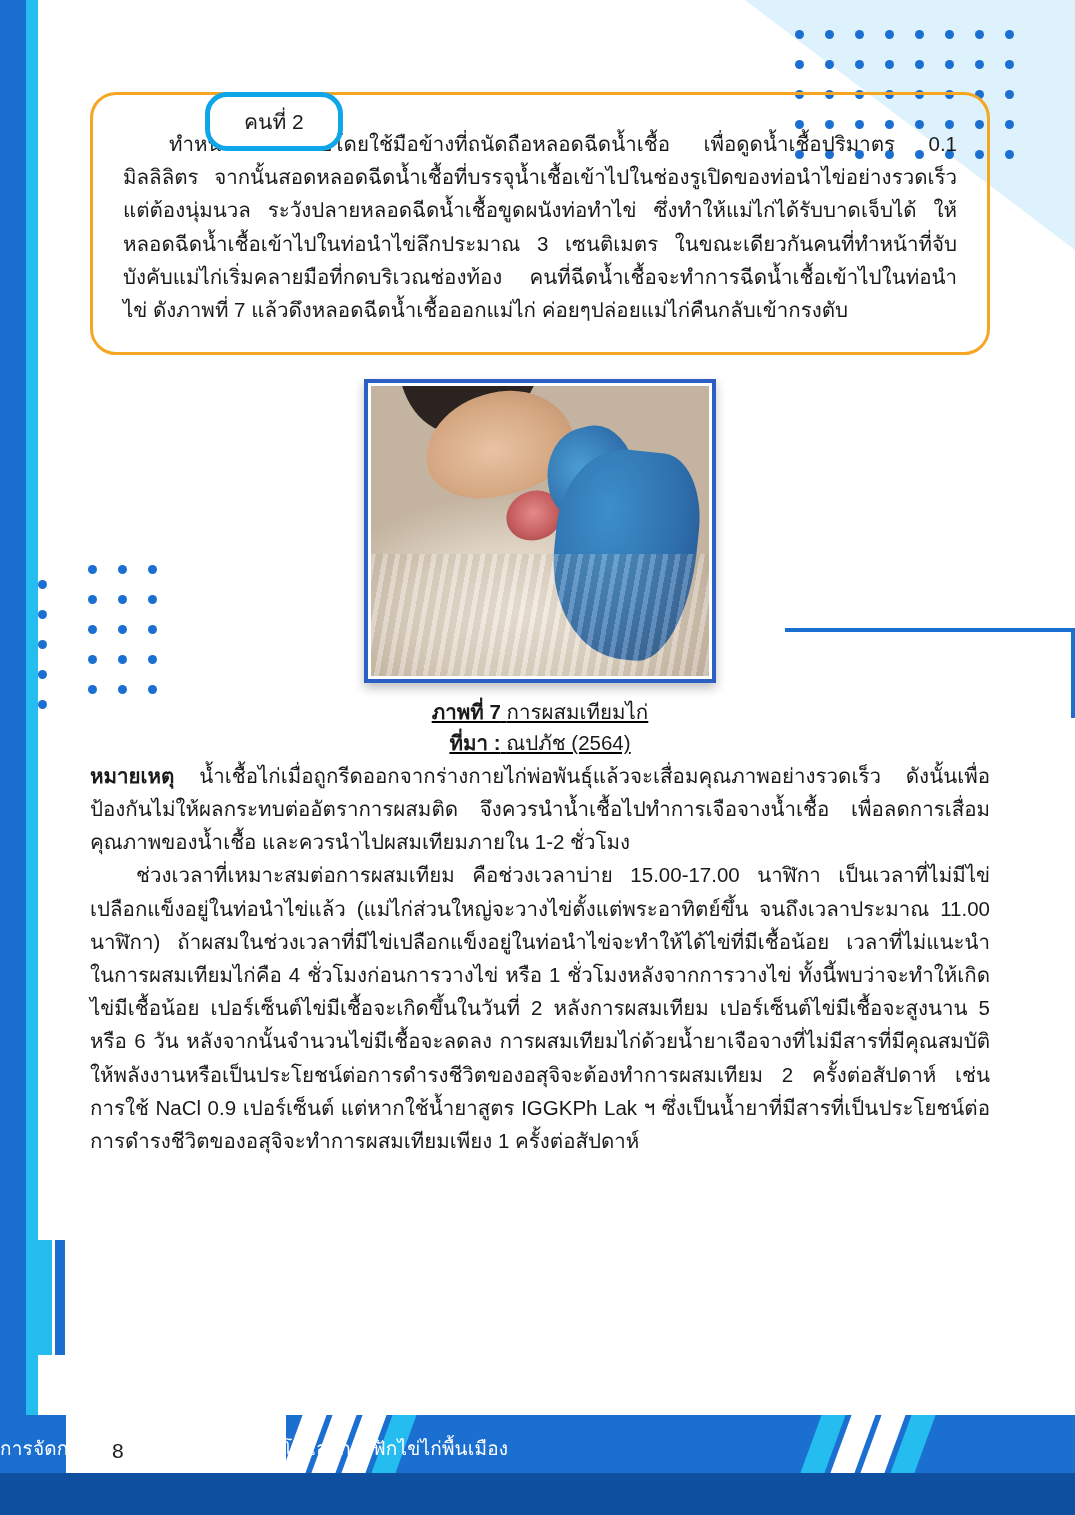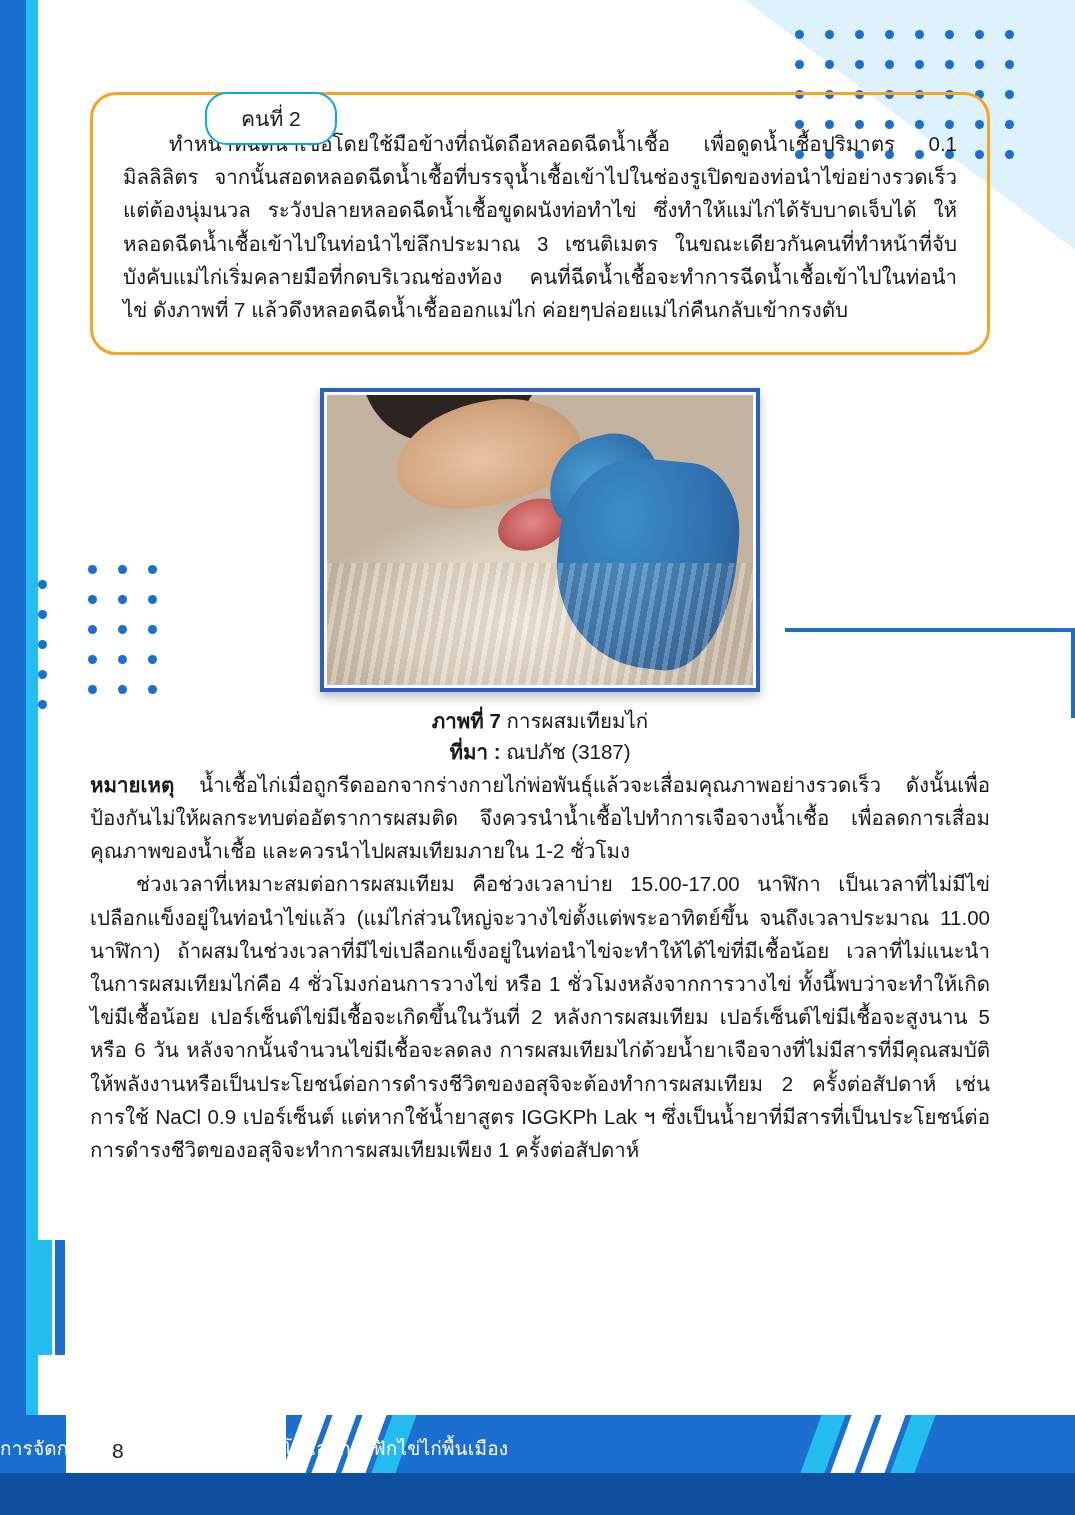--- a/index.html
+++ b/index.html
@@ -74,7 +74,7 @@
   .tab {
     position: absolute; left: 115px; top: 0;
     background: #ffffff;
-    border: 2px solid #0ea5e9;
+    border: 5px solid #0ea5e9;
     border-radius: 22px;
     padding: 8px 34px;
     font-size: 21px;

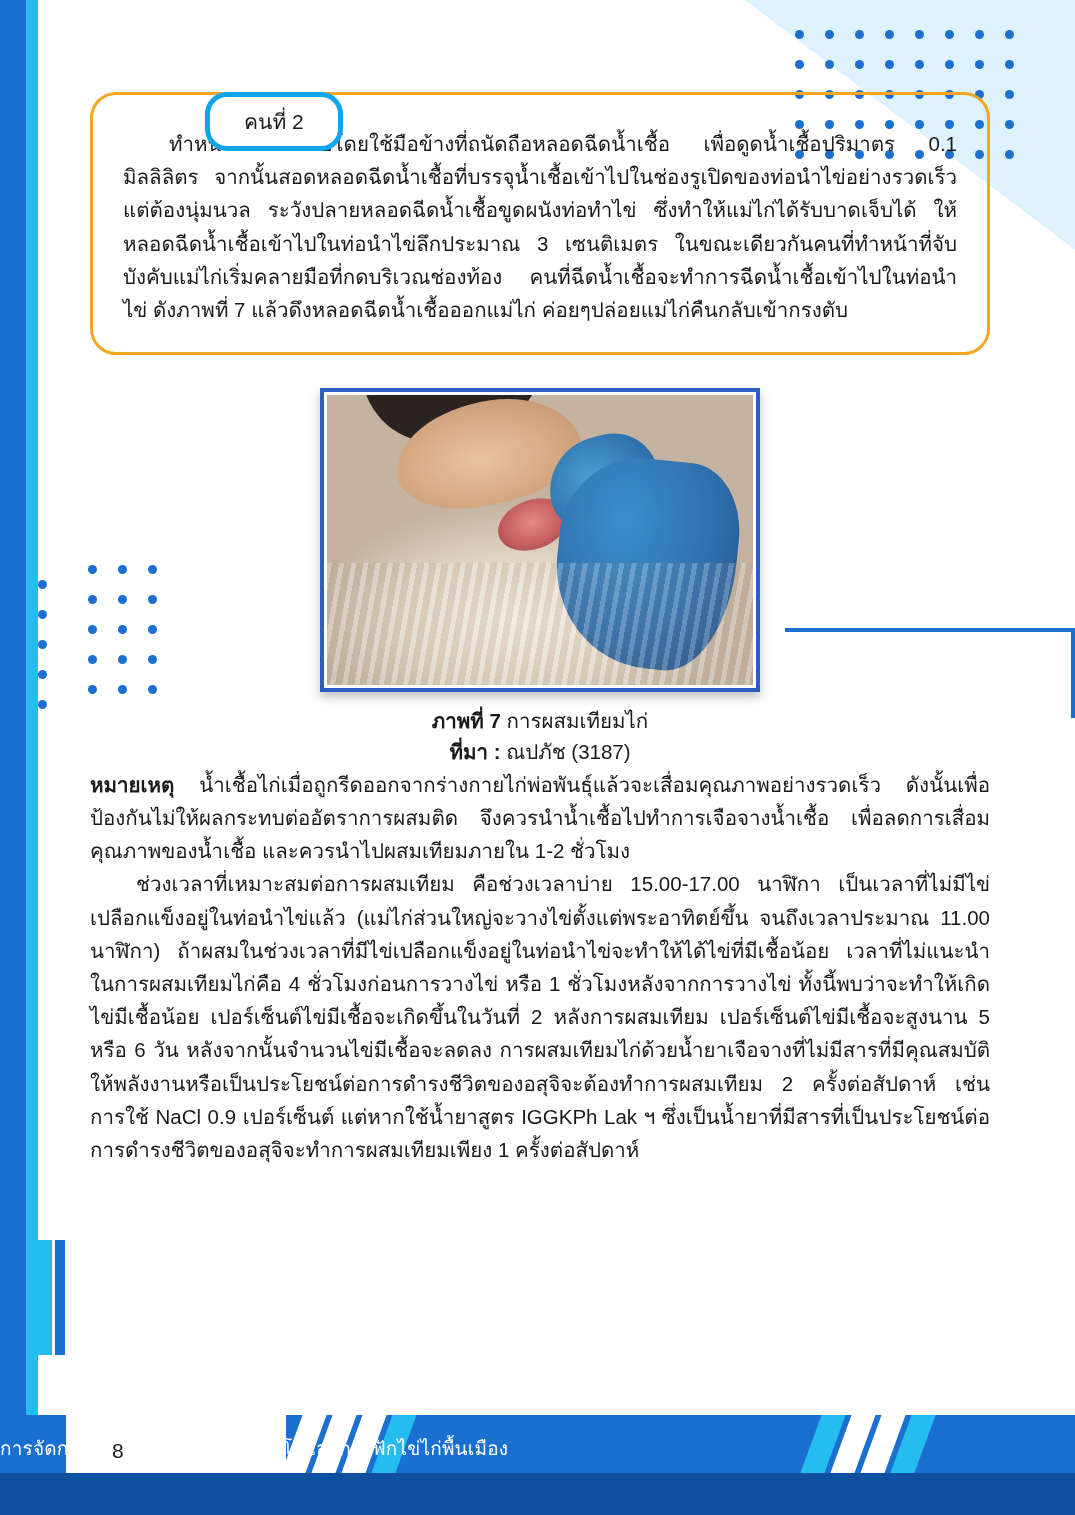--- a/index.html
+++ b/index.html
@@ -105,8 +105,9 @@
 
   
   .figure {
-    margin: 33px auto 0 auto;
-    width: 440px;
+    margin: 24px auto 0 auto;
+    width: 352px;
+    text-decoration: underline;
   }
   .photo-frame {
     border: 4px solid #2b5fc4;

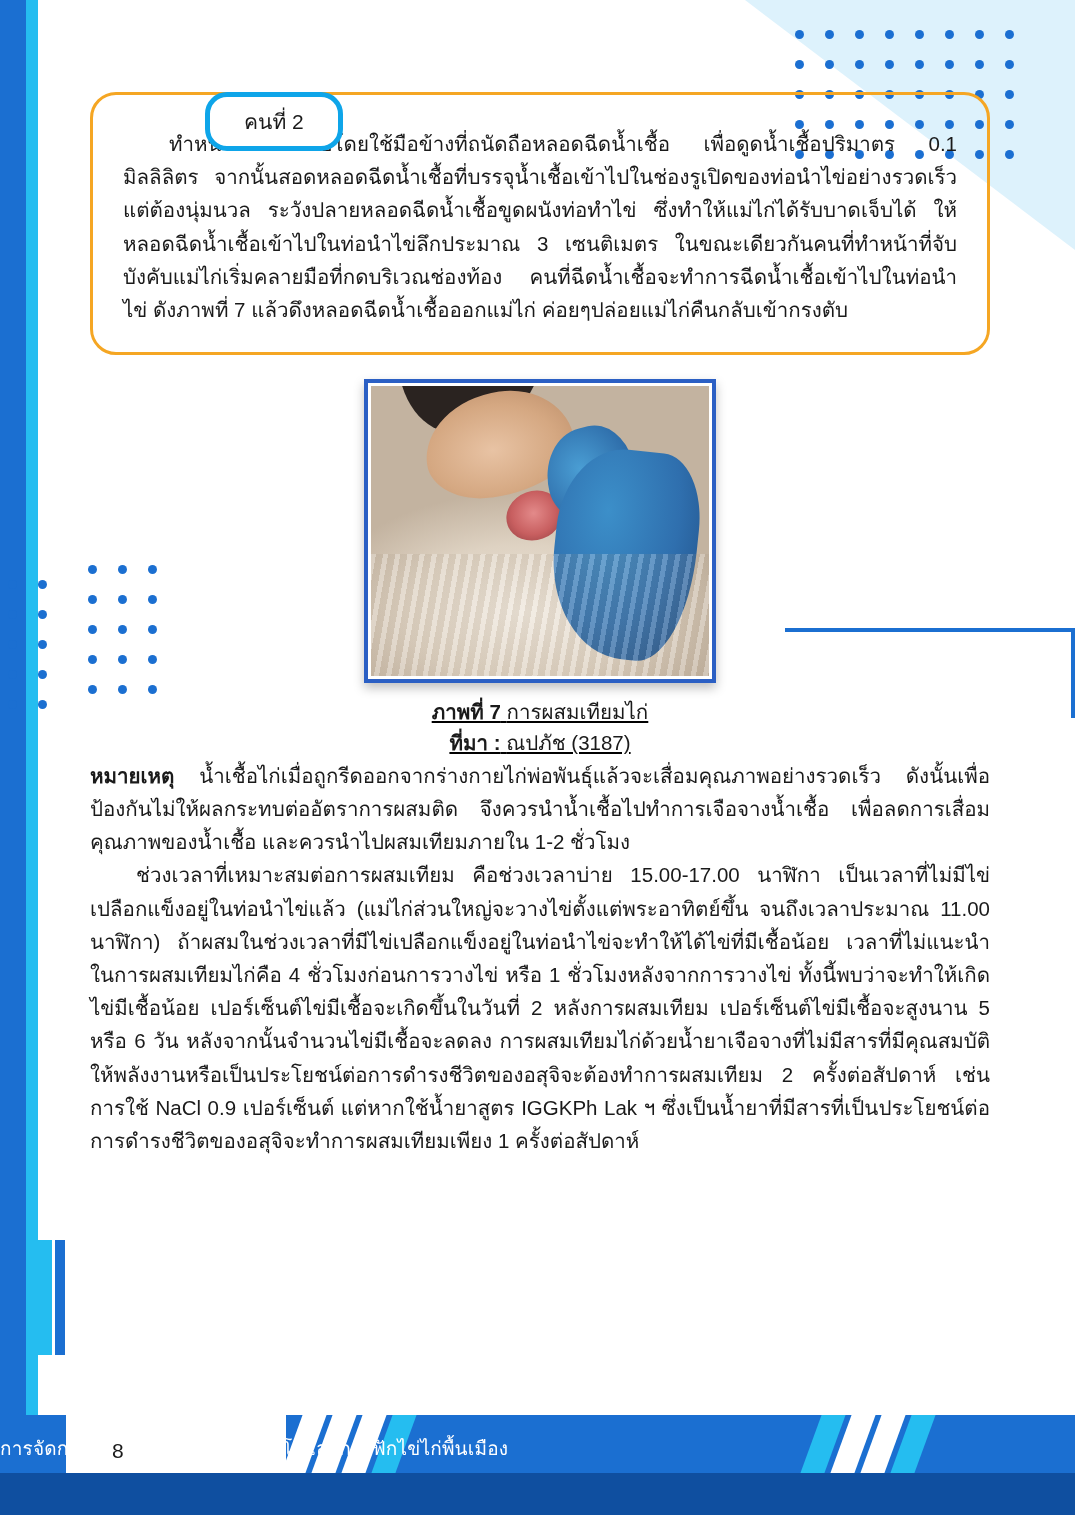--- a/index.html
+++ b/index.html
@@ -320,7 +320,7 @@
       </div>
       <div>
         <b>ที่มา :</b>
-        <span>ณปภัช (3187)</span>
+        <span>ณปภัช (2564)</span>
       </div>
     </div>
   </div>

